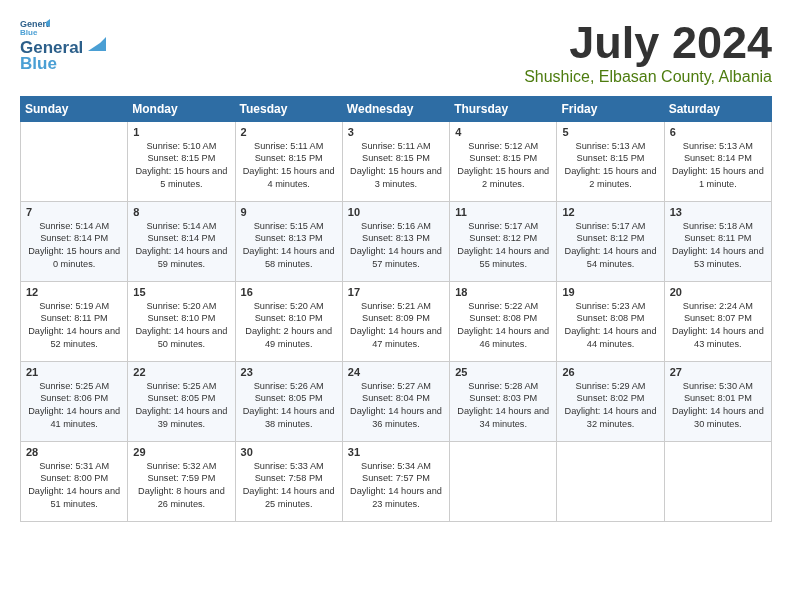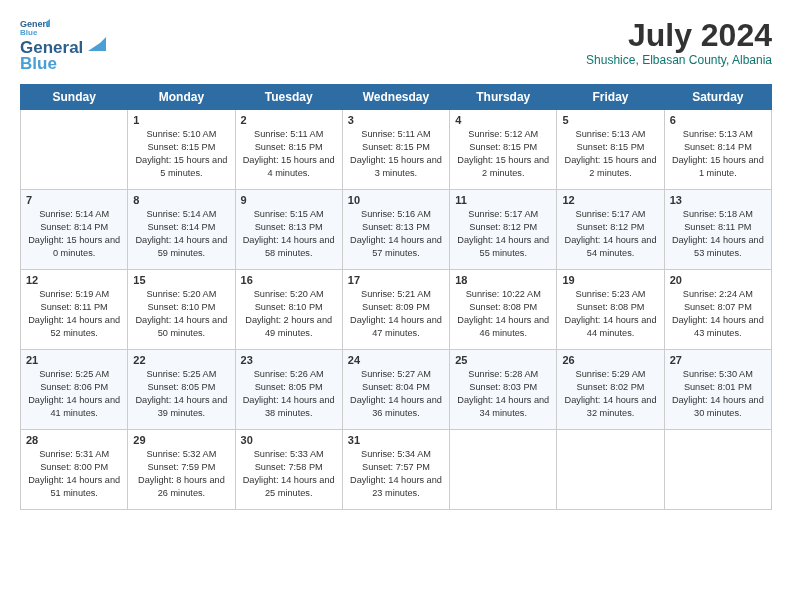--- a/index.html
+++ b/index.html
@@ -36,7 +36,7 @@
       text-align: right;
     }
     .month-year {
-      font-size: 32px;
+      font-size: 45px;
       font-weight: bold;
       color: #333;
       line-height: 1.1;

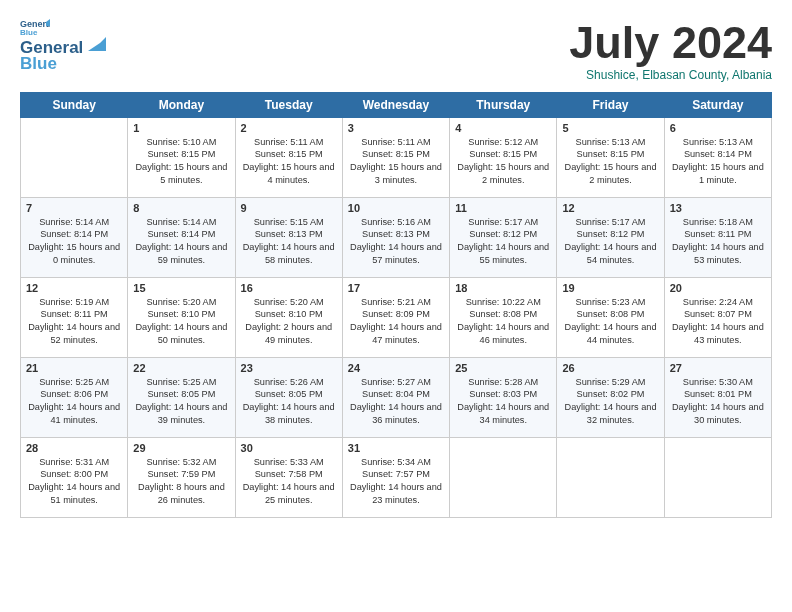--- a/index.html
+++ b/index.html
@@ -42,8 +42,8 @@
       line-height: 1.1;
     }
     .location {
-      font-size: 12px;
-      color: #0f766e;
+      font-size: 16px;
+      color: #4d7c0f;
       text-align: right;
     }
     .calendar {

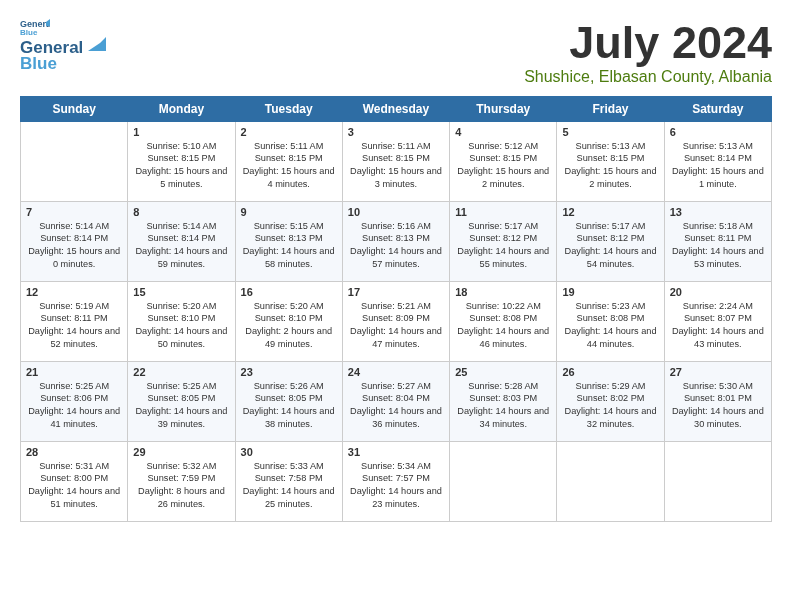--- a/index.html
+++ b/index.html
@@ -54,8 +54,8 @@
     .calendar th {
       background: #2e6da4;
       color: #fff;
-      padding: 5px 12px;
-      text-align: center;
+      padding: 5px 4px;
+      text-align: left;
       font-size: 12px;
       font-weight: bold;
       border: 1px solid #2e6da4;

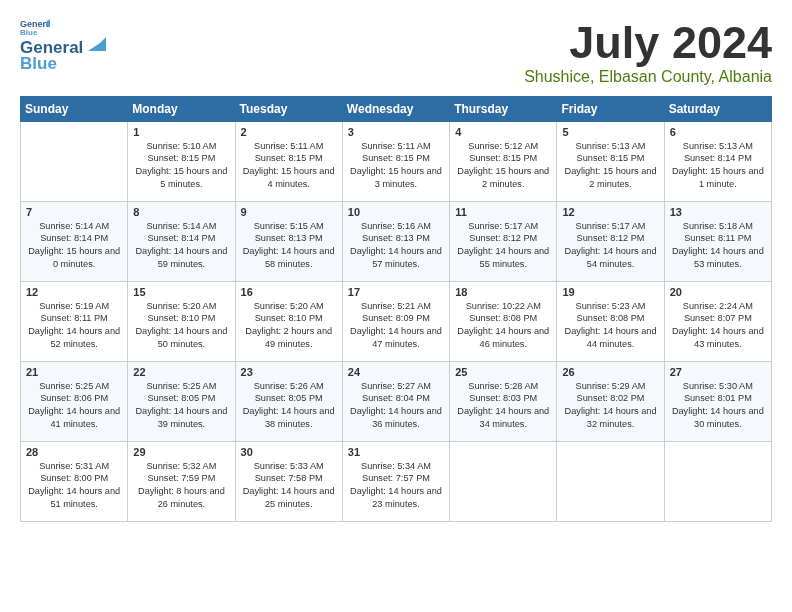--- a/index.html
+++ b/index.html
@@ -271,7 +271,7 @@
           <td>
         <span class="day-num">18</span>
         <div class="day-info">
-          <span>Sunrise: 10:22 AM</span><br>
+          <span>Sunrise: 5:22 AM</span><br>
           <span>Sunset: 8:08 PM</span><br>
           <span>Daylight: 14 hours and 46 minutes.</span>
         </div>

